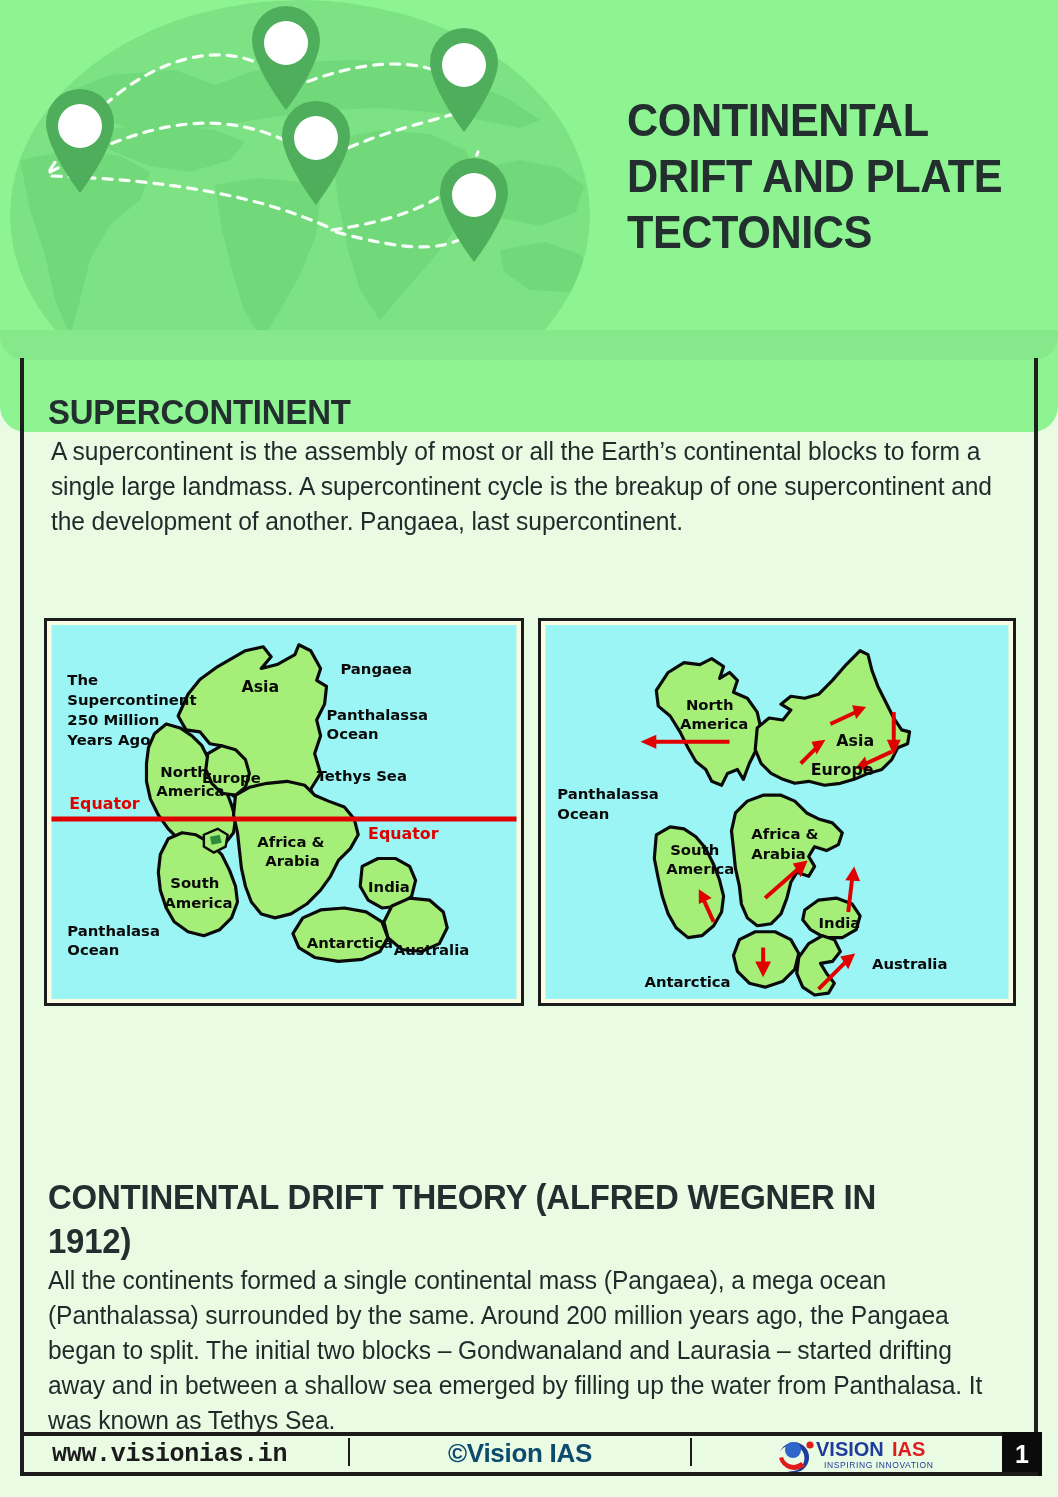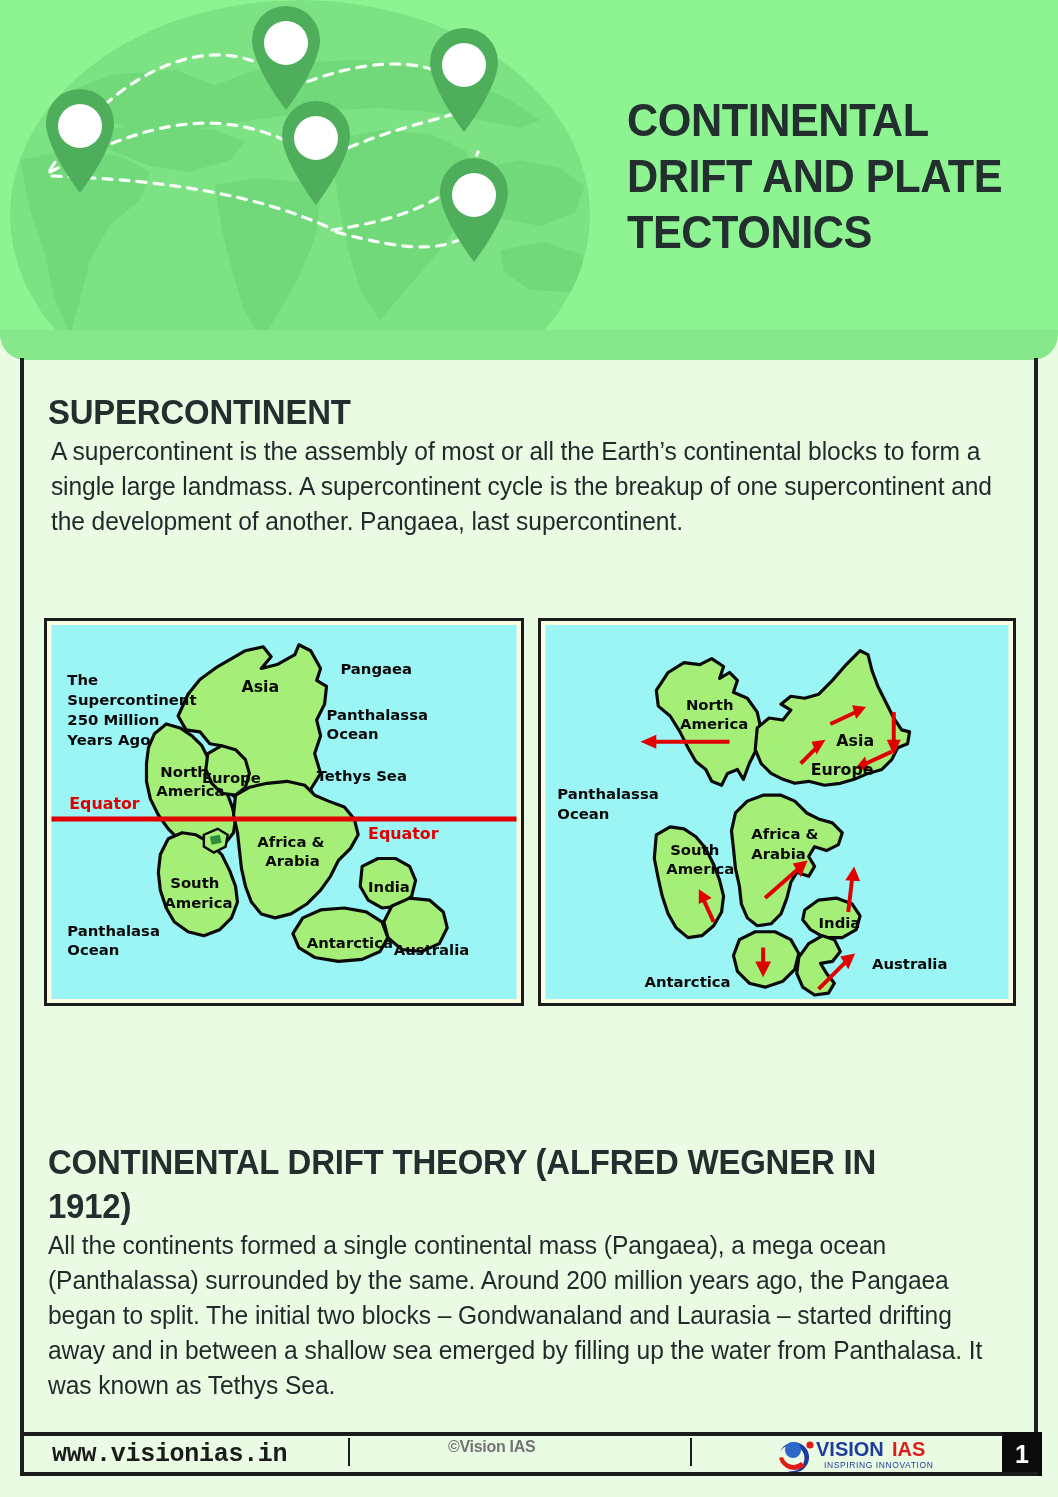--- a/index.html
+++ b/index.html
@@ -27,7 +27,7 @@
     position: absolute;
     left: 0; top: 0;
     width: 1058px;
-    height: 360px;
+    height: 432px;
     background: #8DF491;
     border-bottom-left-radius: 26px;
     border-bottom-right-radius: 26px;

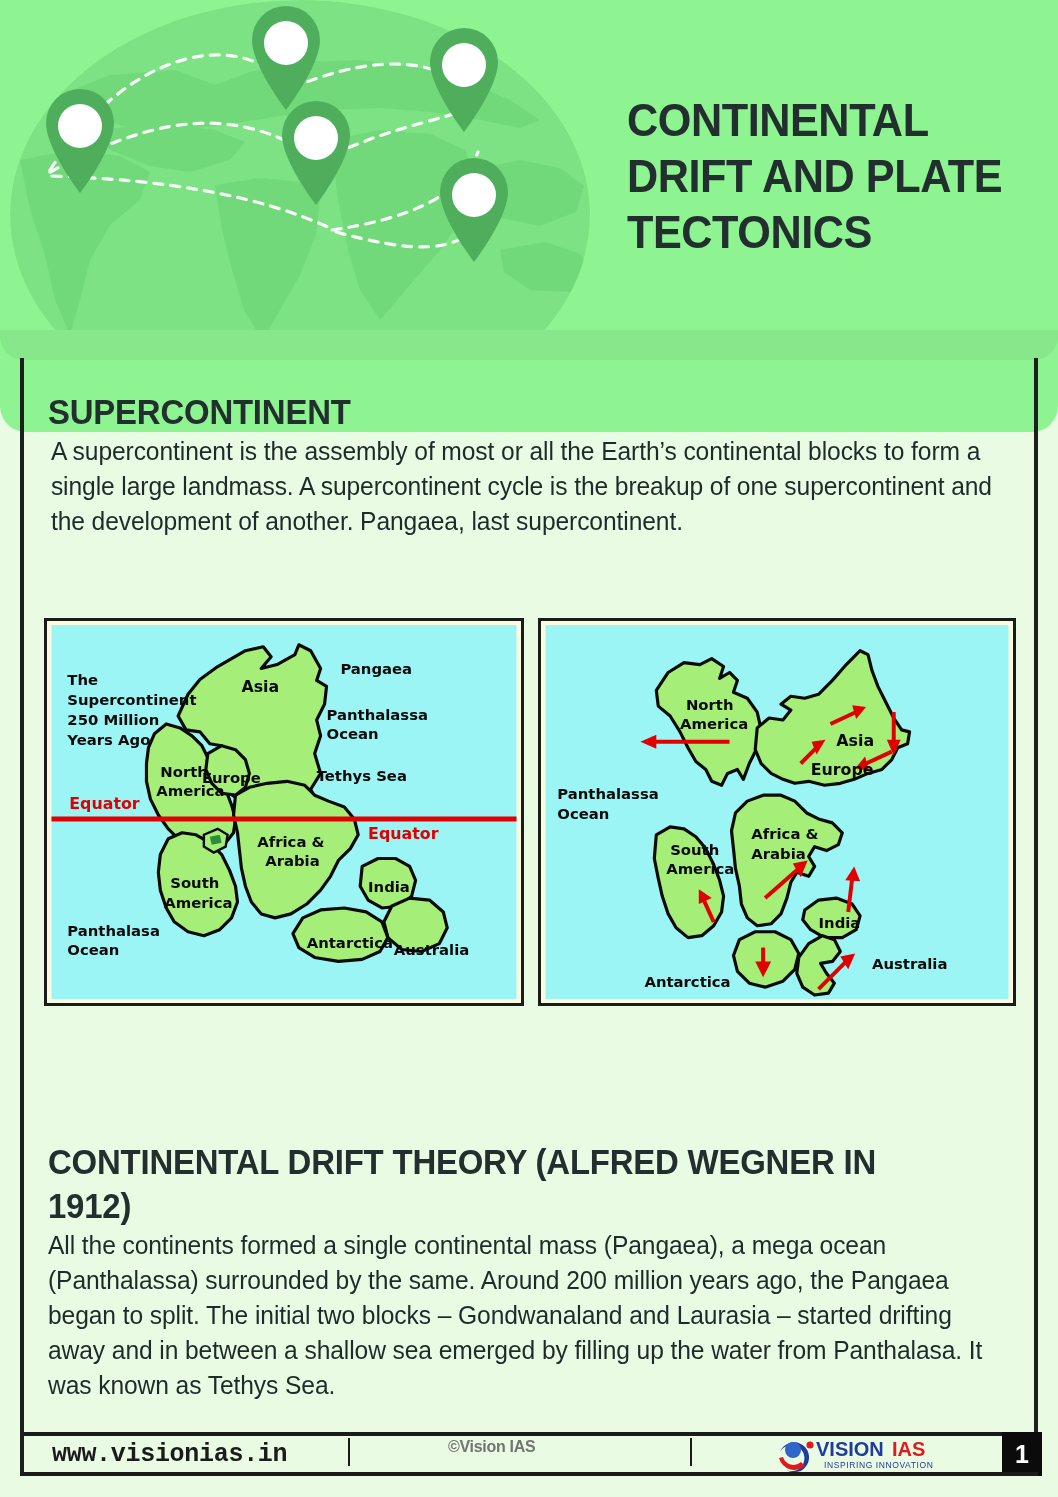--- a/index.html
+++ b/index.html
@@ -115,7 +115,7 @@
     transform-origin: left center;
   }
   .para-1 { margin-top: 24px; padding-left: 3px; width: 985px;}
-  .section-2 { margin-top: 72px; }
+  .section-2 { margin-top: 107px; }
   .section-2 h2 { width: 940px; }
   .para-2 { margin-top: 22px; padding-left: 0px; width: 985px; }
 

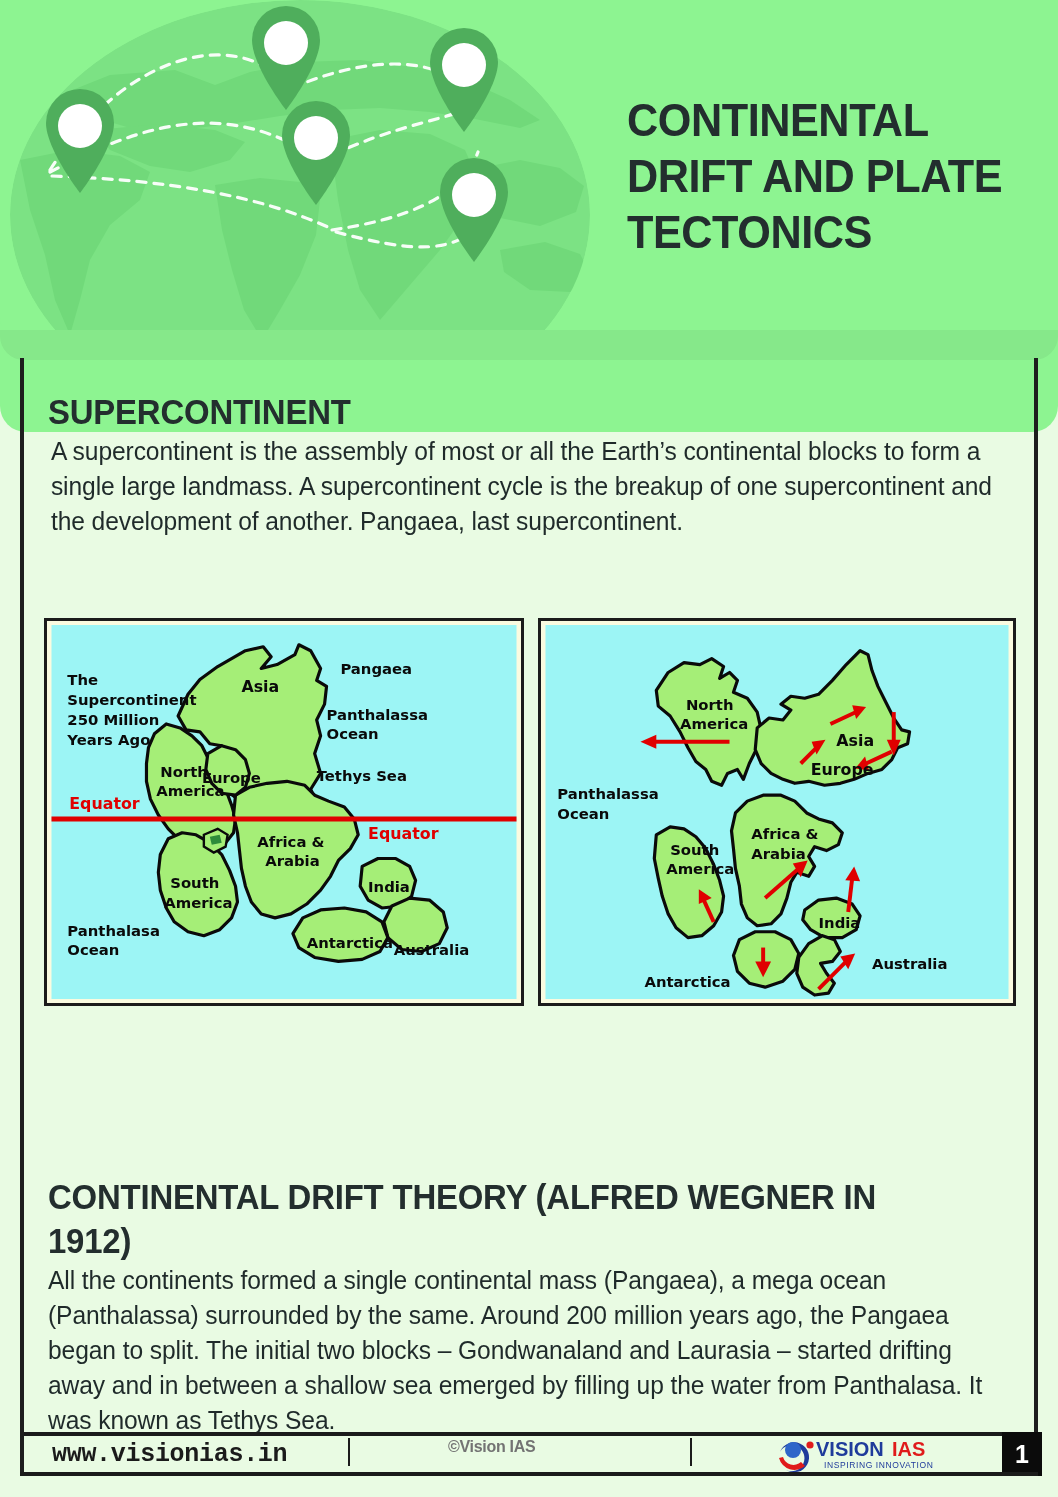--- a/index.html
+++ b/index.html
@@ -179,9 +179,9 @@
   .footer-copy {
     position: absolute;
     left: 424px; top: 2px;
-    color: #737373;
+    color: #0c4a6e;
     font-family: "Liberation Sans Narrow", "Liberation Sans", sans-serif;
-    font-size: 16px;
+    font-size: 26px;
     font-weight: bold;
     letter-spacing: -0.3px;
   }

